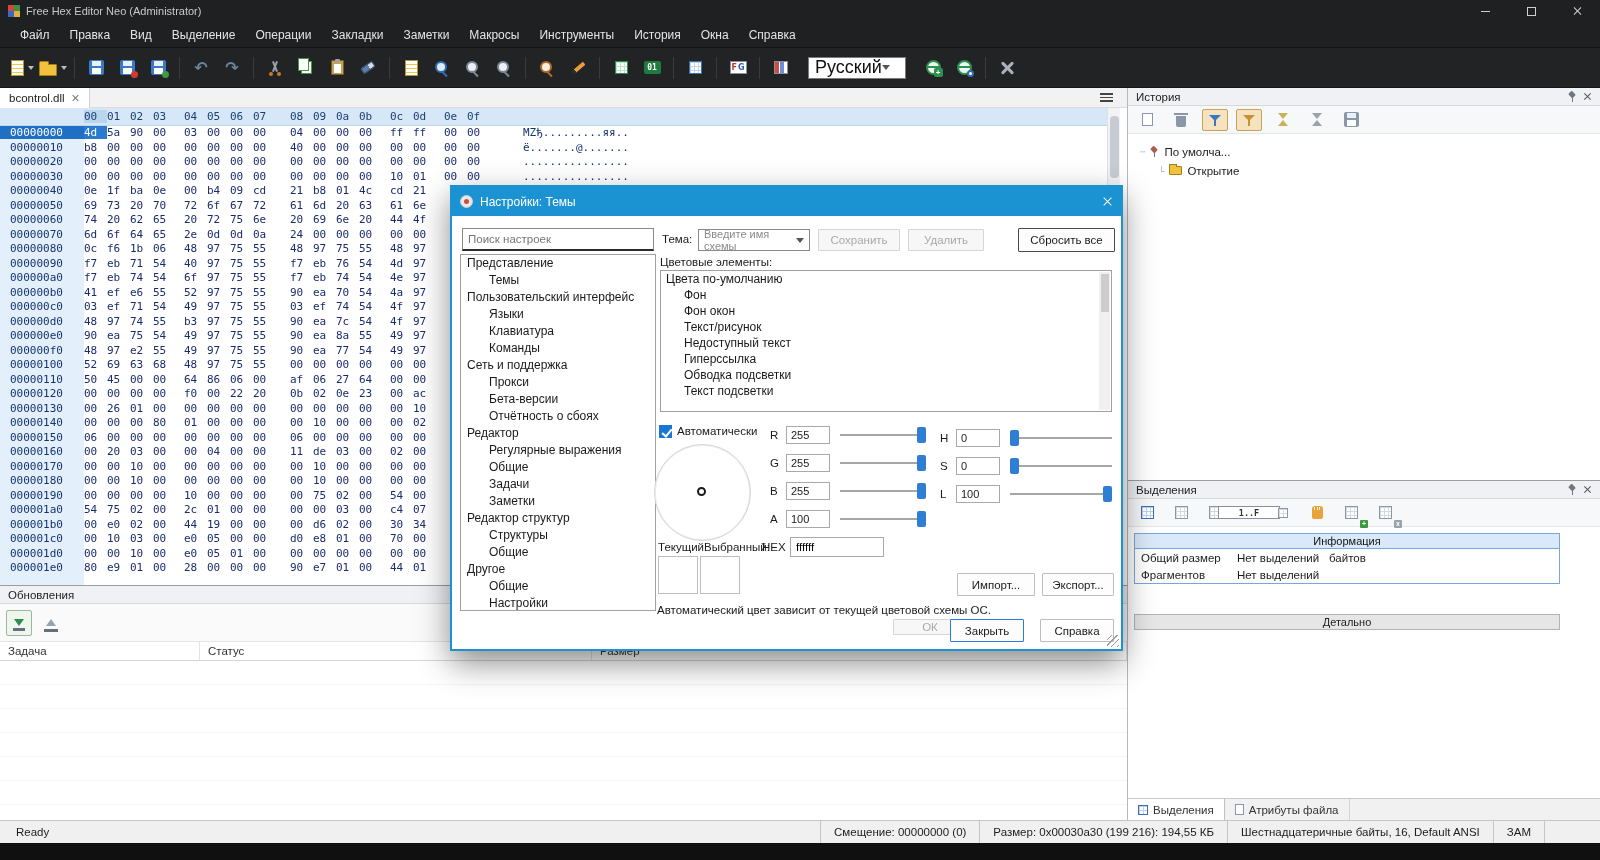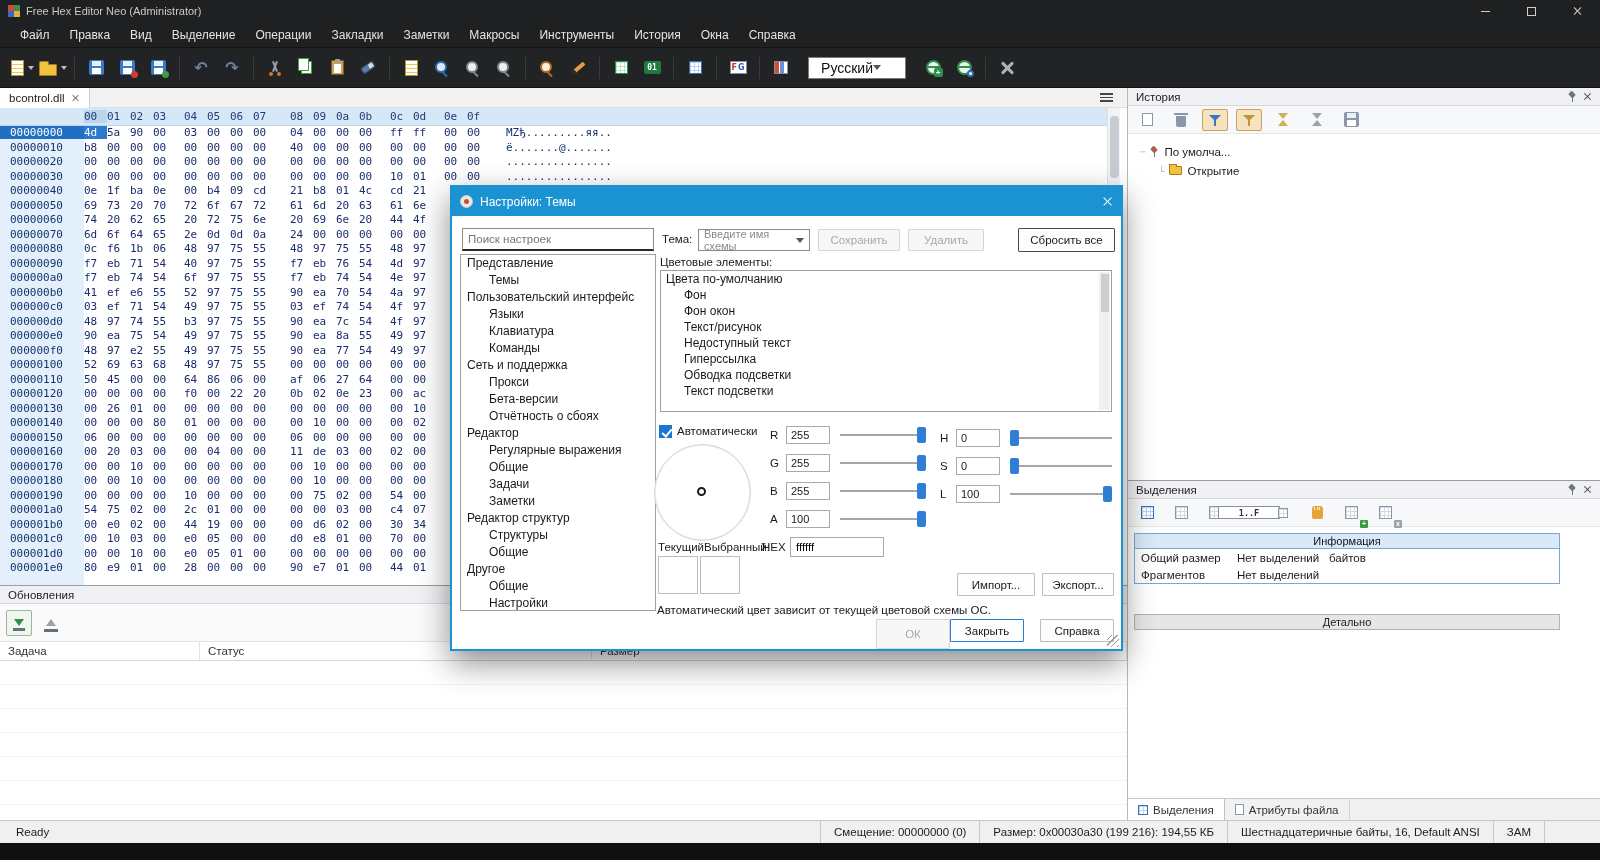--- a/index.html
+++ b/index.html
@@ -75,7 +75,7 @@
   .i-wrench::before,.i-wrench::after{content:"";position:absolute;left:7.5px;top:1px;width:3px;height:16px;background:#aab2bc;border-radius:2px}
   .i-wrench::before{transform:rotate(45deg)}.i-wrench::after{transform:rotate(-45deg)}
   .combo{width:98px;height:22px;background:#fff;border:1px solid #7a7a7a;display:flex;align-items:center;
-    justify-content:flex-end;padding:0 24px;font-size:14px;color:#111;margin:0 10px}
+    justify-content:flex-start;padding:0 6px;font-size:18px;color:#111;margin:0 10px}
   .caret-down{width:0;height:0;border-left:4px solid transparent;border-right:4px solid transparent;border-top:5px solid #555}
 
   

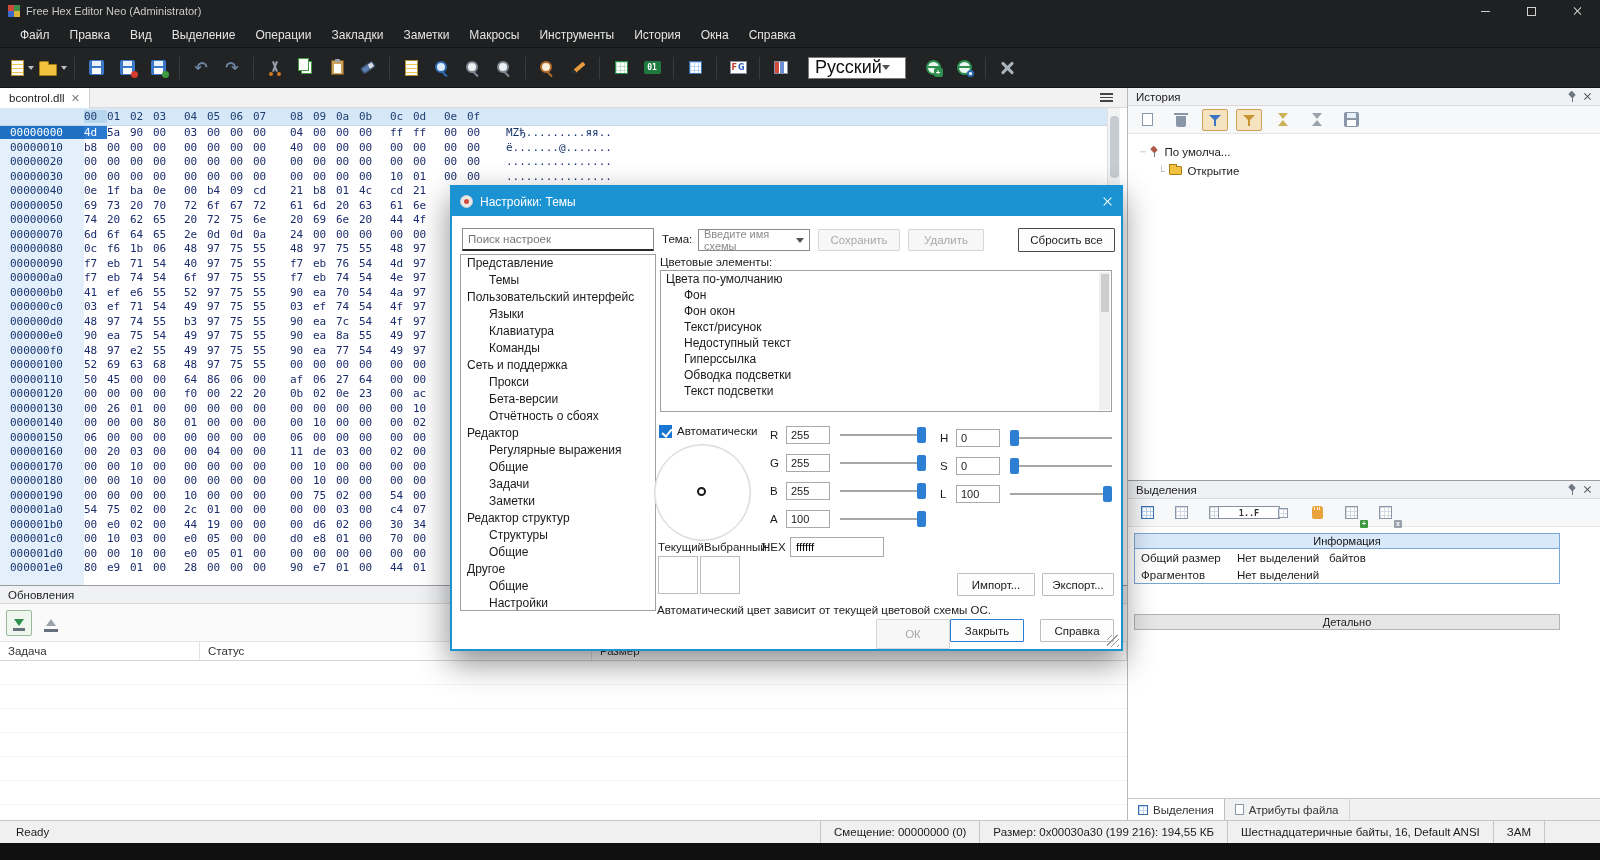--- a/index.html
+++ b/index.html
@@ -100,7 +100,7 @@
   .byte{display:inline-block;width:23px}
   .gs{margin-left:8px}.gl{margin-left:14px}
   .byte-sel{background:#2a7ad0;color:#fff}
-  .ascii{margin-left:16px;color:#15336e}
+  .ascii{margin-left:33px;color:#15336e}
   .vscroll{position:absolute;left:1107px;top:20px;width:13px;height:477px;background:#f1f3f5;border-left:1px solid #e0e0e0}
   .vthumb{position:absolute;left:2px;top:8px;width:9px;height:62px;background:#c7ccd2;border-radius:4px}
 

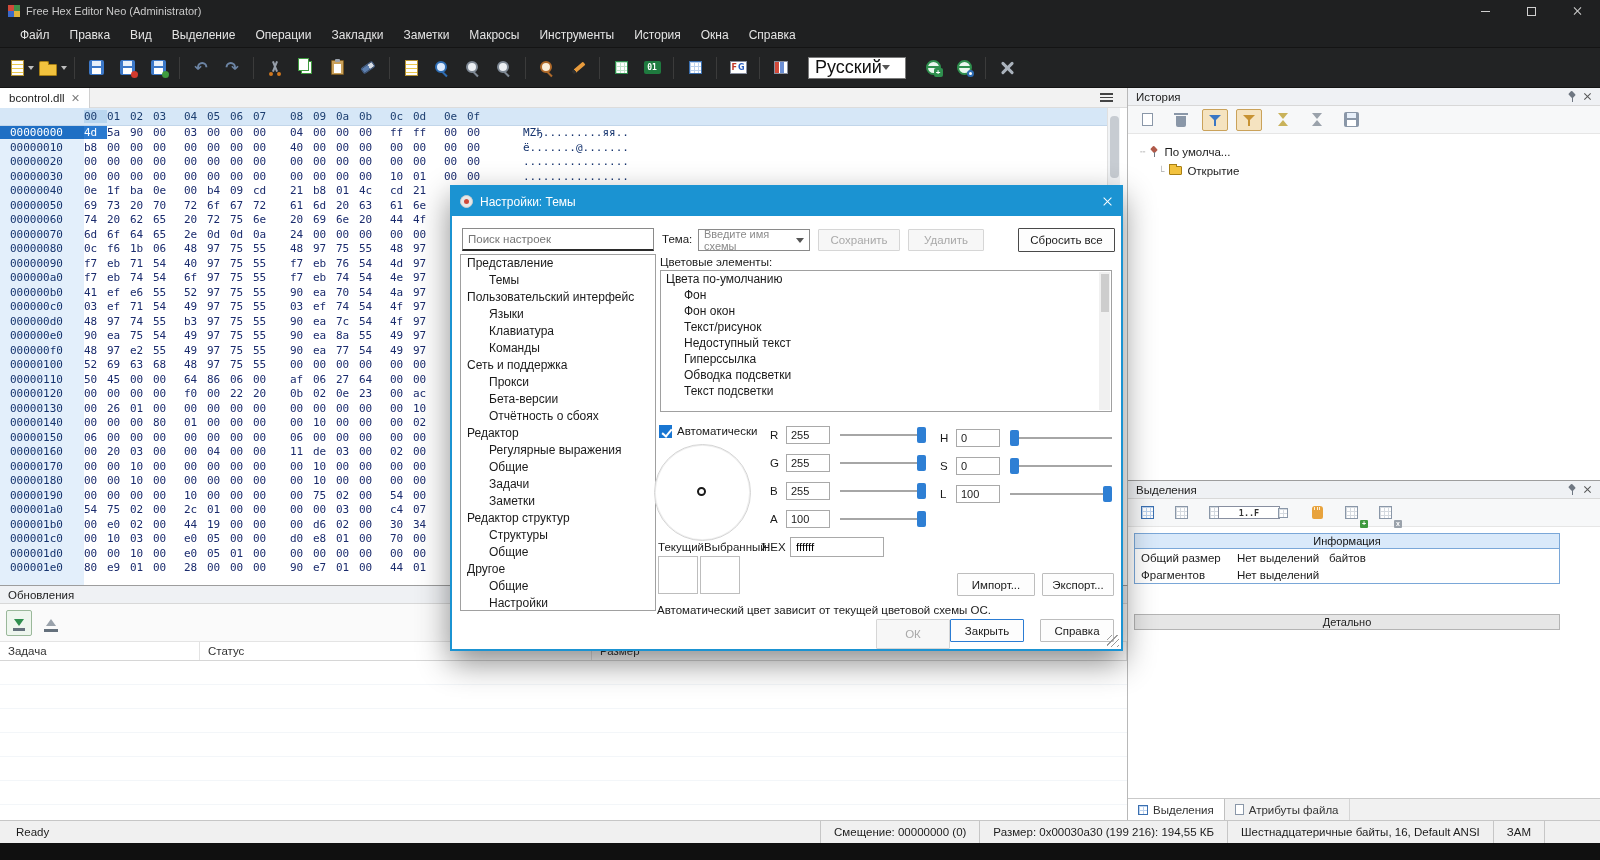--- a/index.html
+++ b/index.html
@@ -720,7 +720,7 @@
 
     <span class="lbl" style="left:205px;top:388px">Автоматический цвет зависит от текущей цветовой схемы ОС.</span>
 
-    <span class="btn disabled" style="left:424px;top:403px;width:74px;height:30px">ОК</span>
+    <span class="btn disabled" style="left:441px;top:403px;width:74px;height:16px">ОК</span>
     <span class="btn primary" style="left:498px;top:403px;width:74px;height:23px">Закрыть</span>
     <span class="btn" style="left:588px;top:403px;width:74px;height:23px">Справка</span>
 

